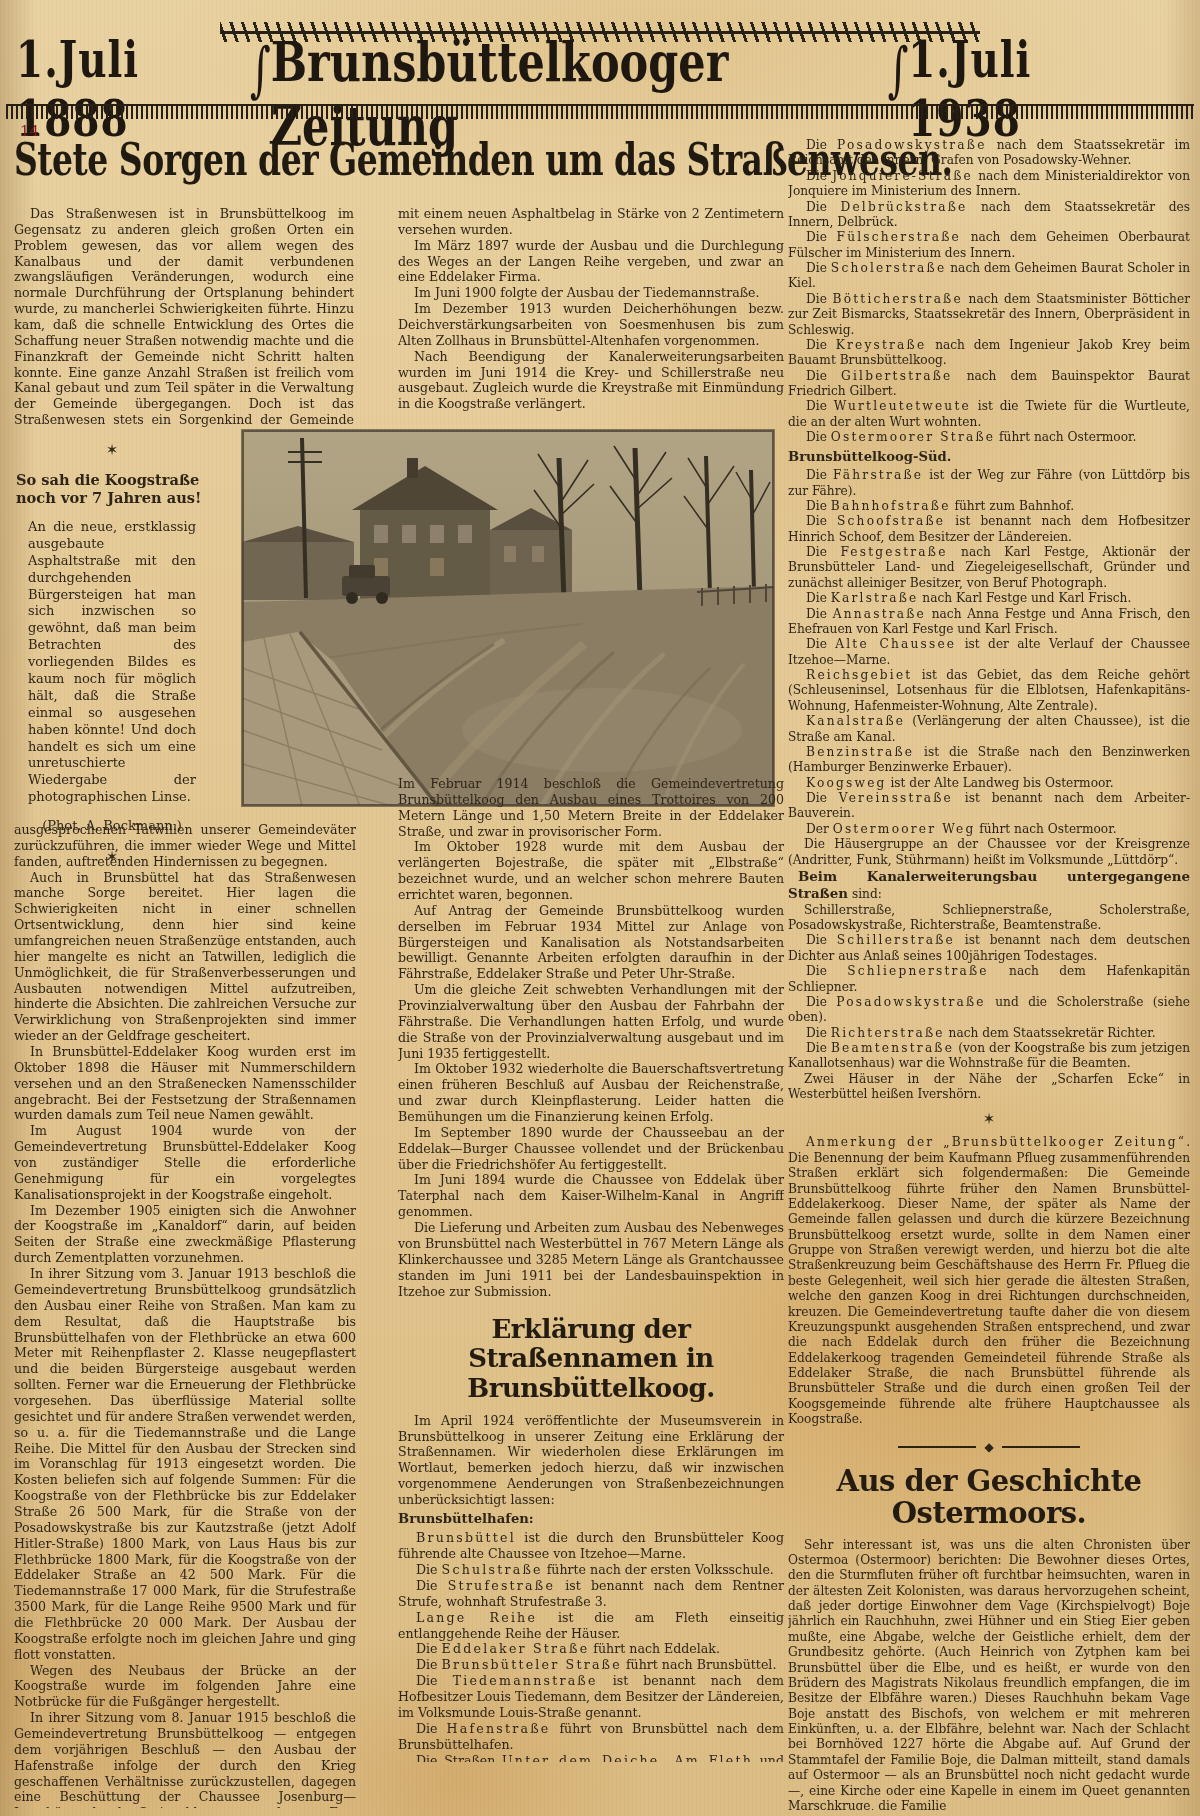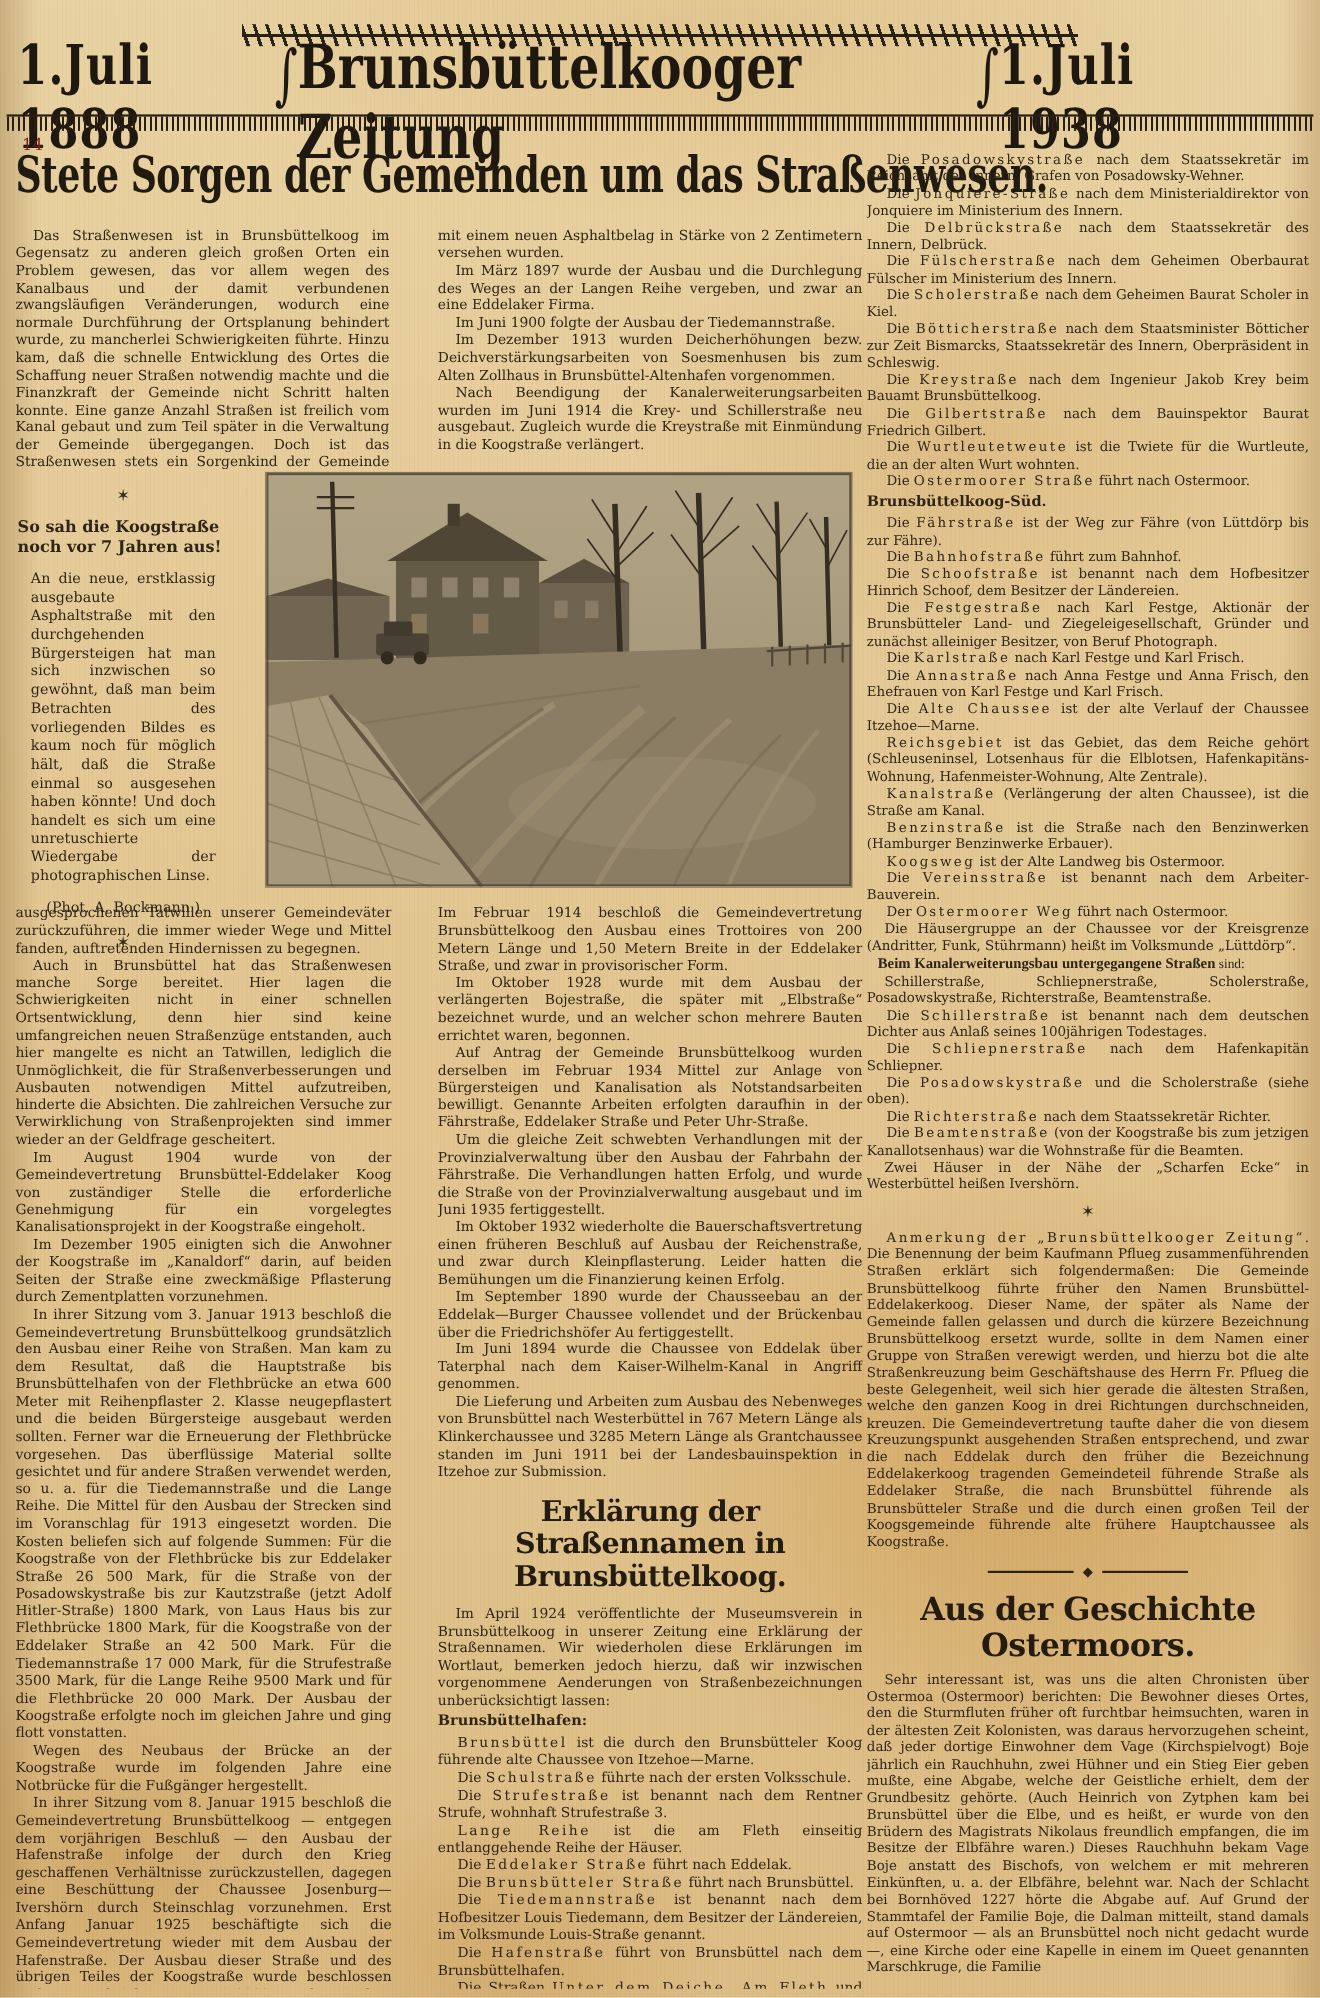--- a/index.html
+++ b/index.html
@@ -46,7 +46,7 @@
   #para1{left:14px;top:206px;width:340px;height:221px;overflow:hidden;}
   #midtop{left:398px;top:206px;width:386px;height:221px;overflow:hidden;}
   #leftlower{left:14px;top:822px;width:342px;height:986px;overflow:hidden;}
-  #midlower{left:398px;top:822px;width:386px;height:986px;overflow:hidden;}
+  #midlower{left:398px;top:776px;width:386px;height:986px;overflow:hidden;}
   #rightcol{left:788px;top:138px;width:402px;height:1672px;overflow:hidden;font-size:12.2px;}
   .body{text-indent:16px;}
   .noindent{text-indent:0;}

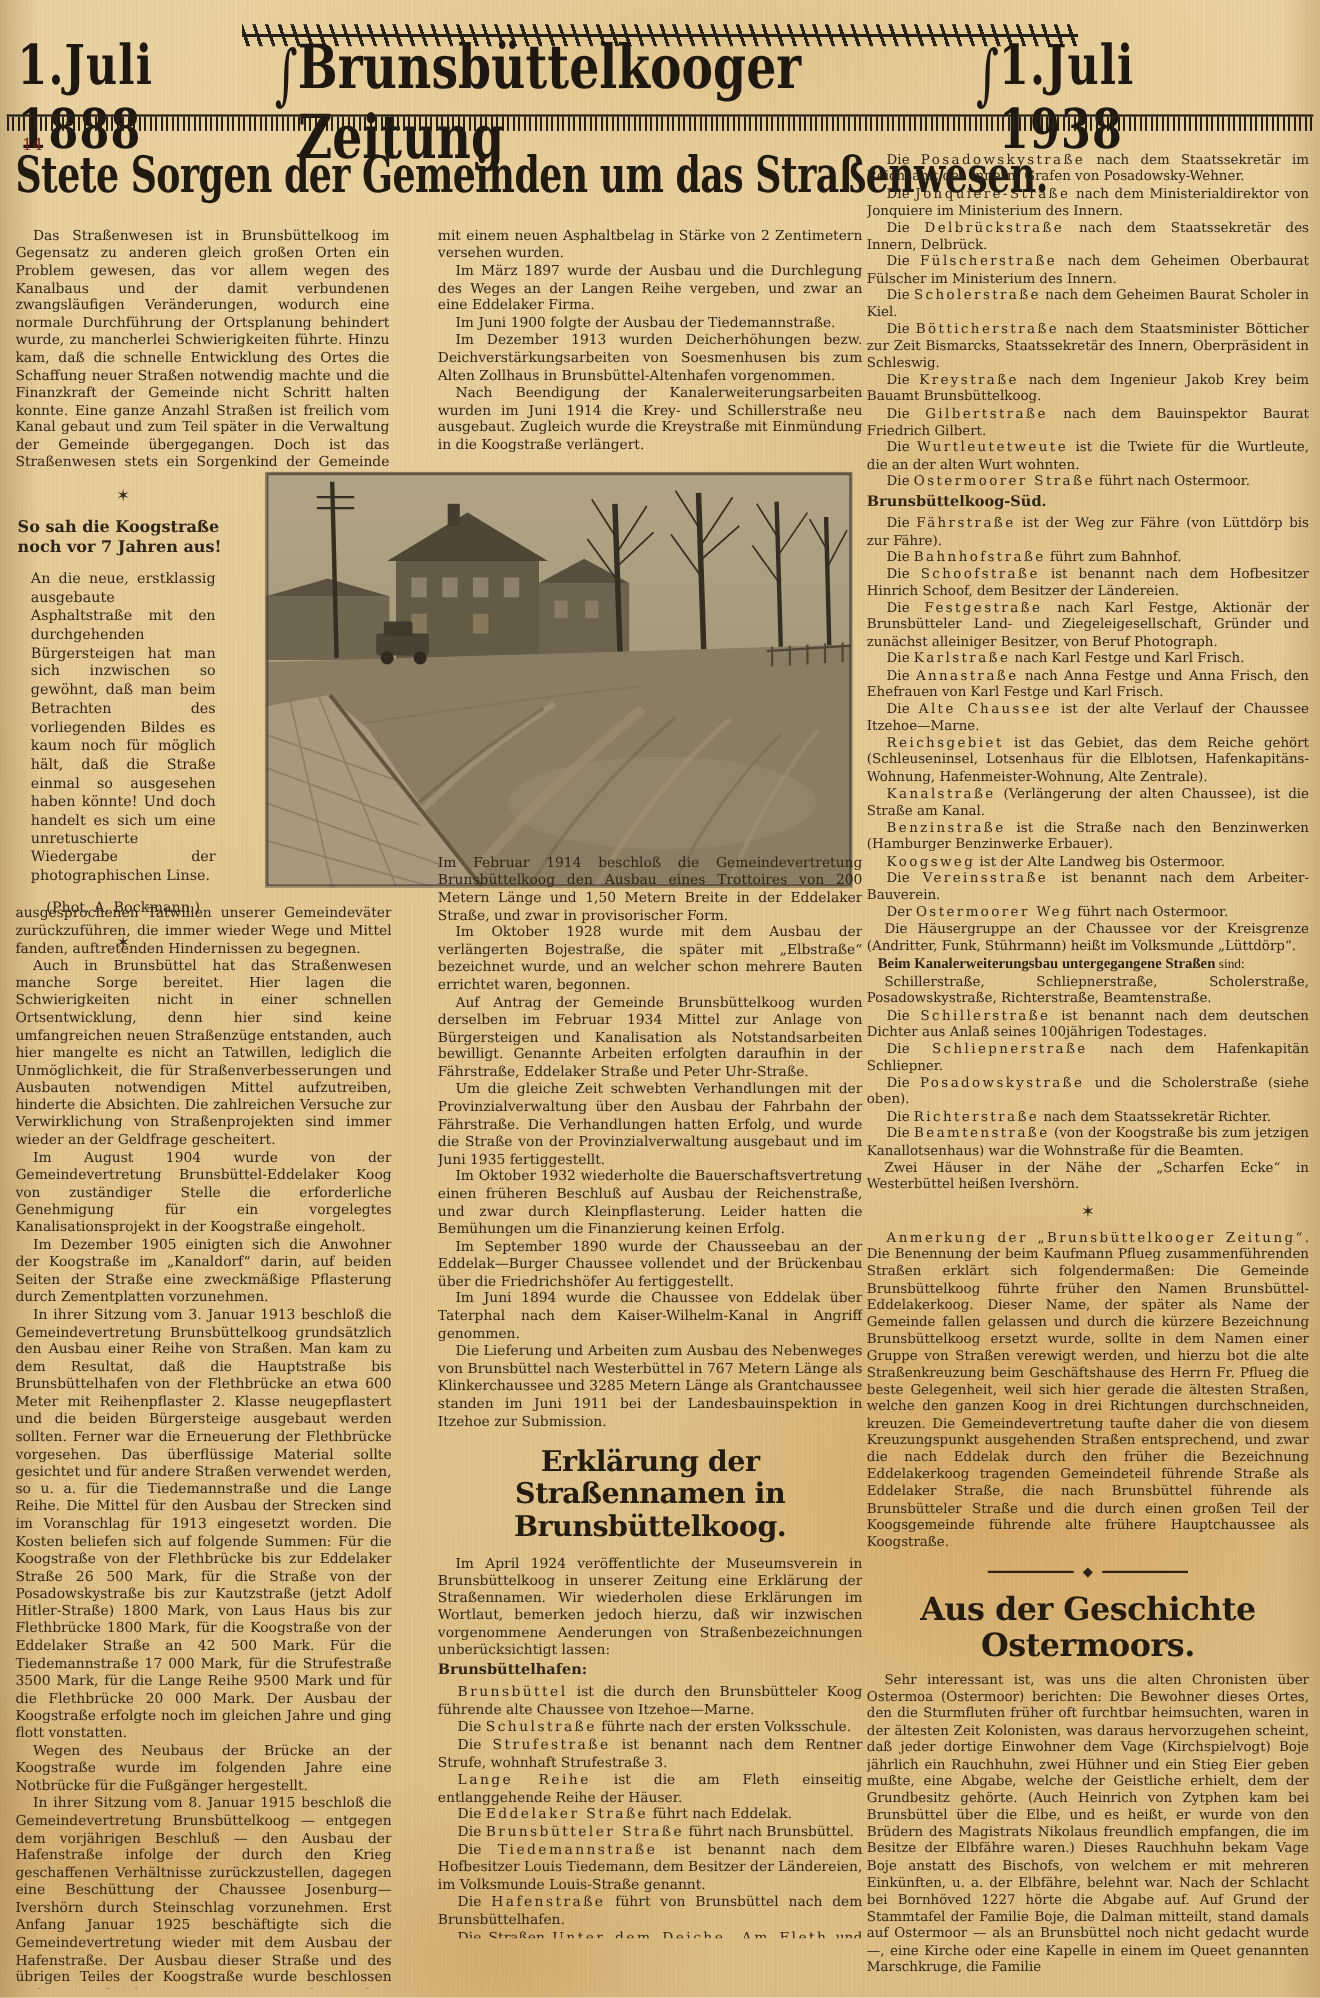--- a/index.html
+++ b/index.html
@@ -53,7 +53,7 @@
   .entry{text-indent:18px;margin:0;}
   .sperr{letter-spacing:2.2px;}
   .subhead{text-align:left;font-weight:bold;font-size:13.2px;margin:3px 0;text-indent:0;}
-  .lead{margin:4px 0 0 0;text-indent:10px;font-family:Liberation Serif, serif;}
+  .lead{margin:4px 0 0 0;text-indent:10px;}
   .lead b{font-size:13.4px;}
   .star{text-align:center;font-family:"DejaVu Sans",sans-serif;font-size:15px;margin:7px 0;color:#362c1c;}
   .divider{display:flex;align-items:center;justify-content:center;gap:8px;margin:12px 0 8px;}

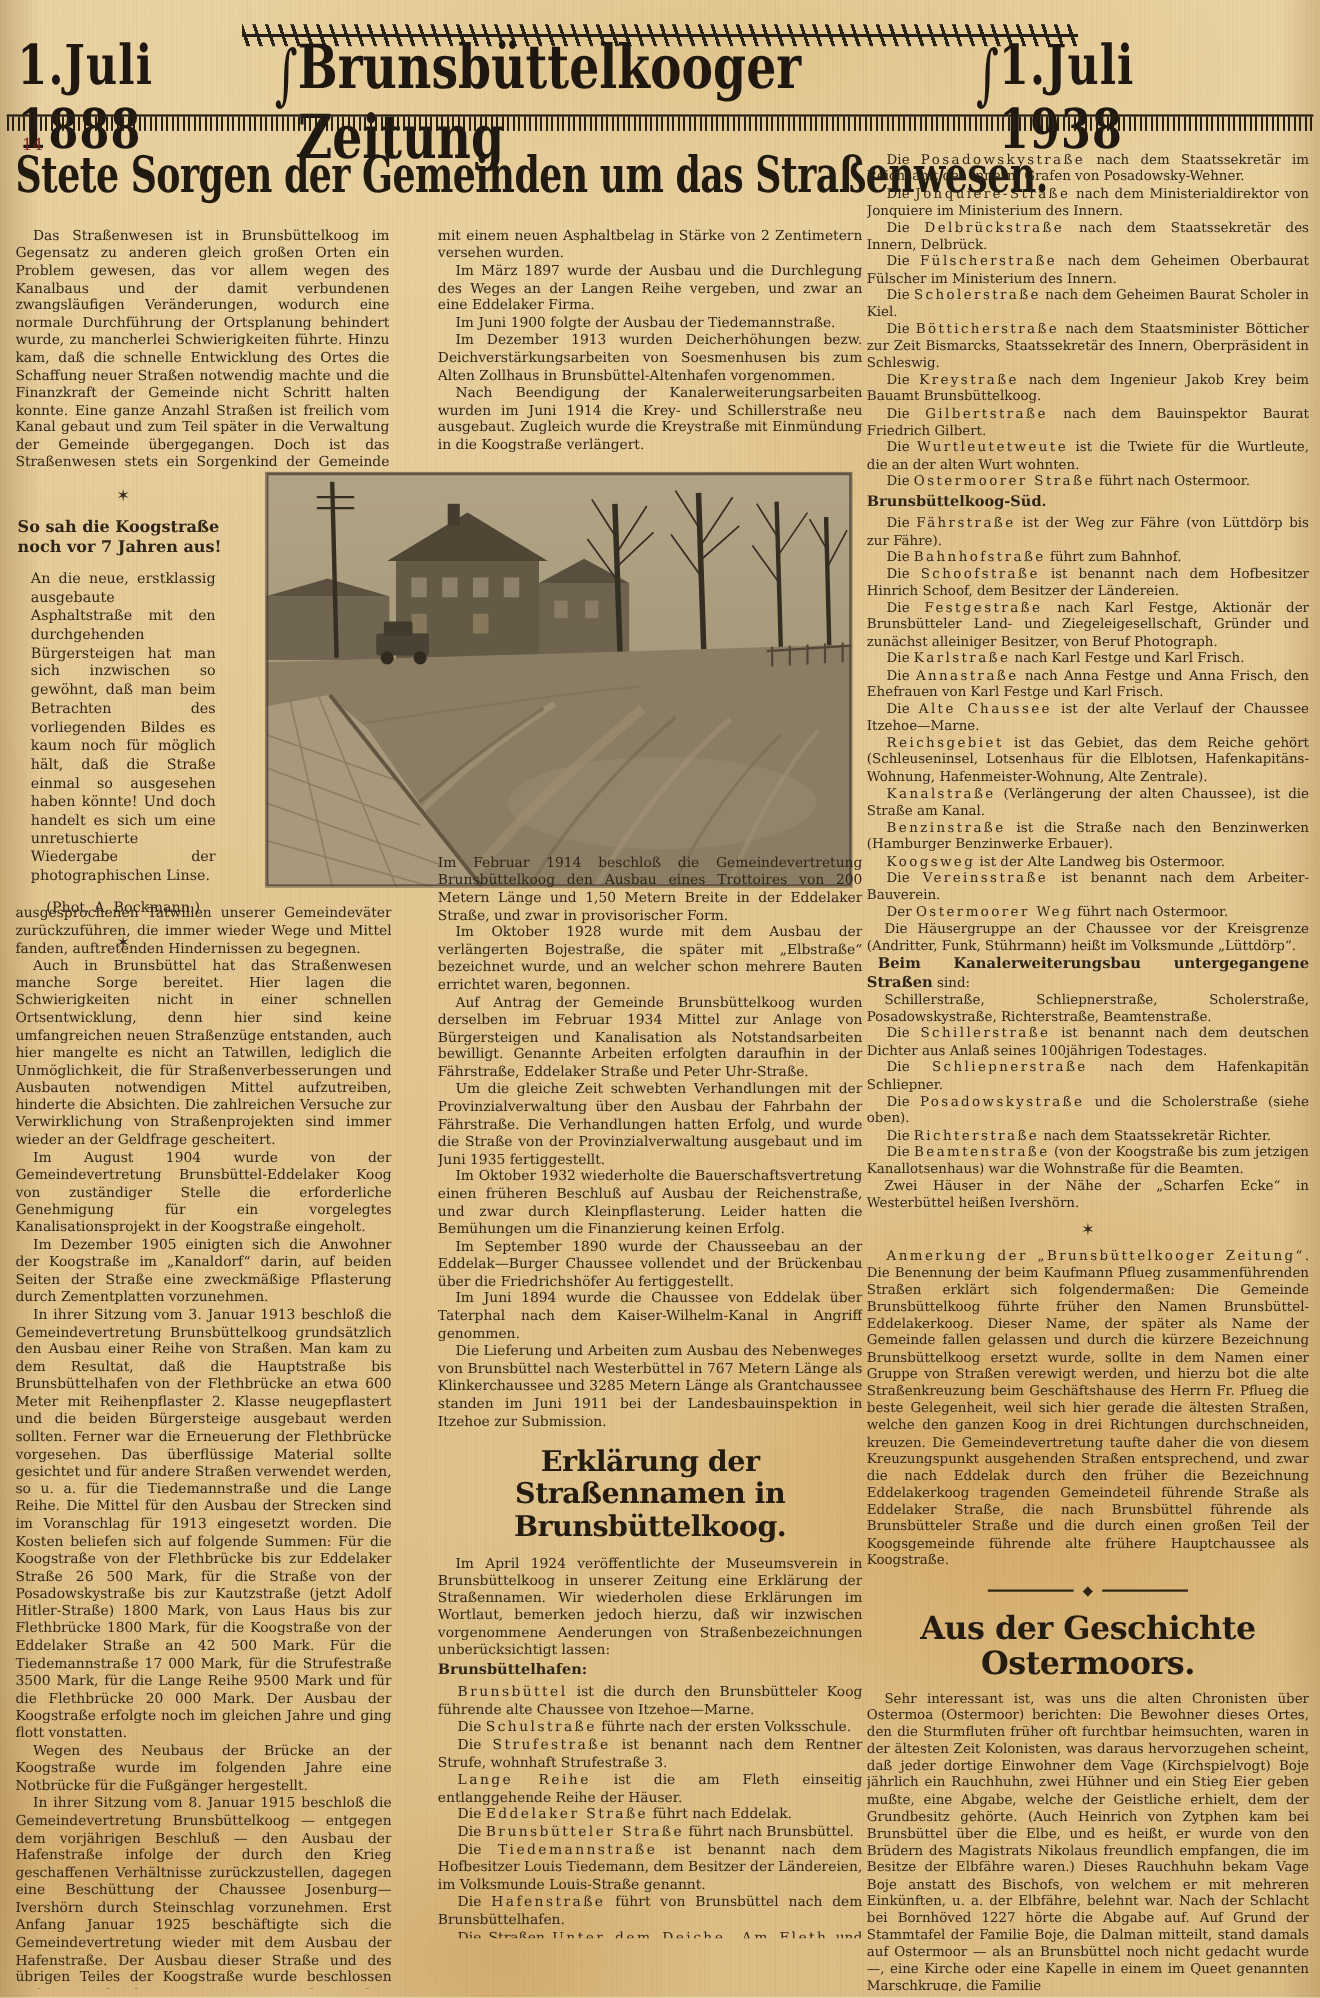--- a/index.html
+++ b/index.html
@@ -196,6 +196,7 @@
 
 <p class="body noindent">ausgesprochenen Tatwillen unserer Gemeindeväter zurückzuführen, die immer wieder Wege und Mittel fanden, auftretenden Hindernissen zu begegnen.</p>
     <p class="body">Auch in Brunsbüttel hat das Straßenwesen manche Sorge bereitet. Hier lagen die Schwierigkeiten nicht in einer schnellen Ortsentwicklung, denn hier sind keine umfangreichen neuen Straßenzüge entstanden, auch hier mangelte es nicht an Tatwillen, lediglich die Unmöglichkeit, die für Straßenverbesserungen und Ausbauten notwendigen Mittel aufzutreiben, hinderte die Absichten. Die zahlreichen Versuche zur Verwirklichung von Straßenprojekten sind immer wieder an der Geldfrage gescheitert.</p>
+    <p class="body">In Brunsbüttel-Eddelaker Koog wurden erst im Oktober 1898 die Häuser mit Nummerschildern versehen und an den Straßenecken Namensschilder angebracht. Bei der Festsetzung der Straßennamen wurden damals zum Teil neue Namen gewählt.</p>
     <p class="body">Im August 1904 wurde von der Gemeindevertretung Brunsbüttel-Eddelaker Koog von zuständiger Stelle die erforderliche Genehmigung für ein vorgelegtes Kanalisationsprojekt in der Koogstraße eingeholt.</p>
     <p class="body">Im Dezember 1905 einigten sich die Anwohner der Koogstraße im „Kanaldorf“ darin, auf beiden Seiten der Straße eine zweckmäßige Pflasterung durch Zementplatten vorzunehmen.</p>
     <p class="body">In ihrer Sitzung vom 3. Januar 1913 beschloß die Gemeindevertretung Brunsbüttelkoog grundsätzlich den Ausbau einer Reihe von Straßen. Man kam zu dem Resultat, daß die Hauptstraße bis Brunsbüttelhafen von der Flethbrücke an etwa 600 Meter mit Reihenpflaster 2. Klasse neugepflastert und die beiden Bürgersteige ausgebaut werden sollten. Ferner war die Erneuerung der Flethbrücke vorgesehen. Das überflüssige Material sollte gesichtet und für andere Straßen verwendet werden, so u. a. für die Tiedemannstraße und die Lange Reihe. Die Mittel für den Ausbau der Strecken sind im Voranschlag für 1913 eingesetzt worden. Die Kosten beliefen sich auf folgende Summen: Für die Koogstraße von der Flethbrücke bis zur Eddelaker Straße 26 500 Mark, für die Straße von der Posadowskystraße bis zur Kautzstraße (jetzt Adolf Hitler-Straße) 1800 Mark, von Laus Haus bis zur Flethbrücke 1800 Mark, für die Koogstraße von der Eddelaker Straße an 42 500 Mark. Für die Tiedemannstraße 17 000 Mark, für die Strufestraße 3500 Mark, für die Lange Reihe 9500 Mark und für die Flethbrücke 20 000 Mark. Der Ausbau der Koogstraße erfolgte noch im gleichen Jahre und ging flott vonstatten.</p>

